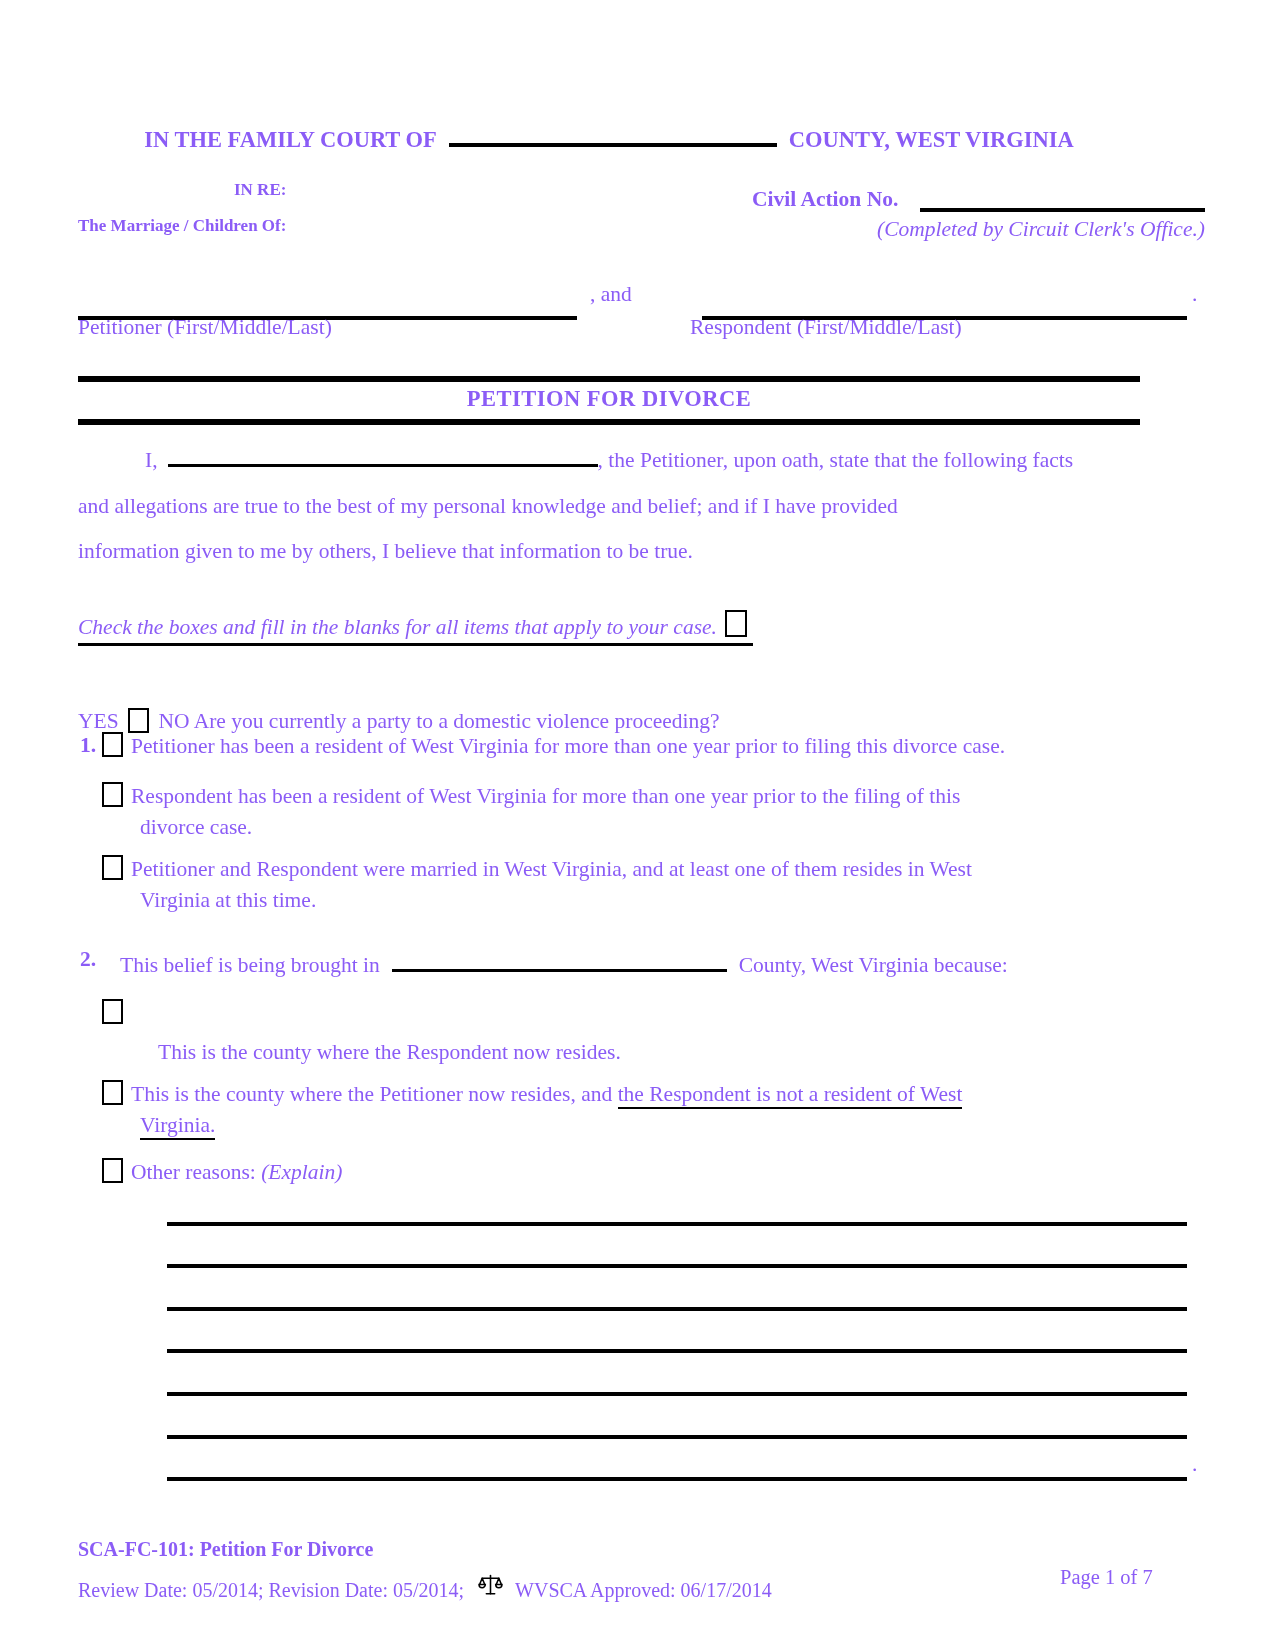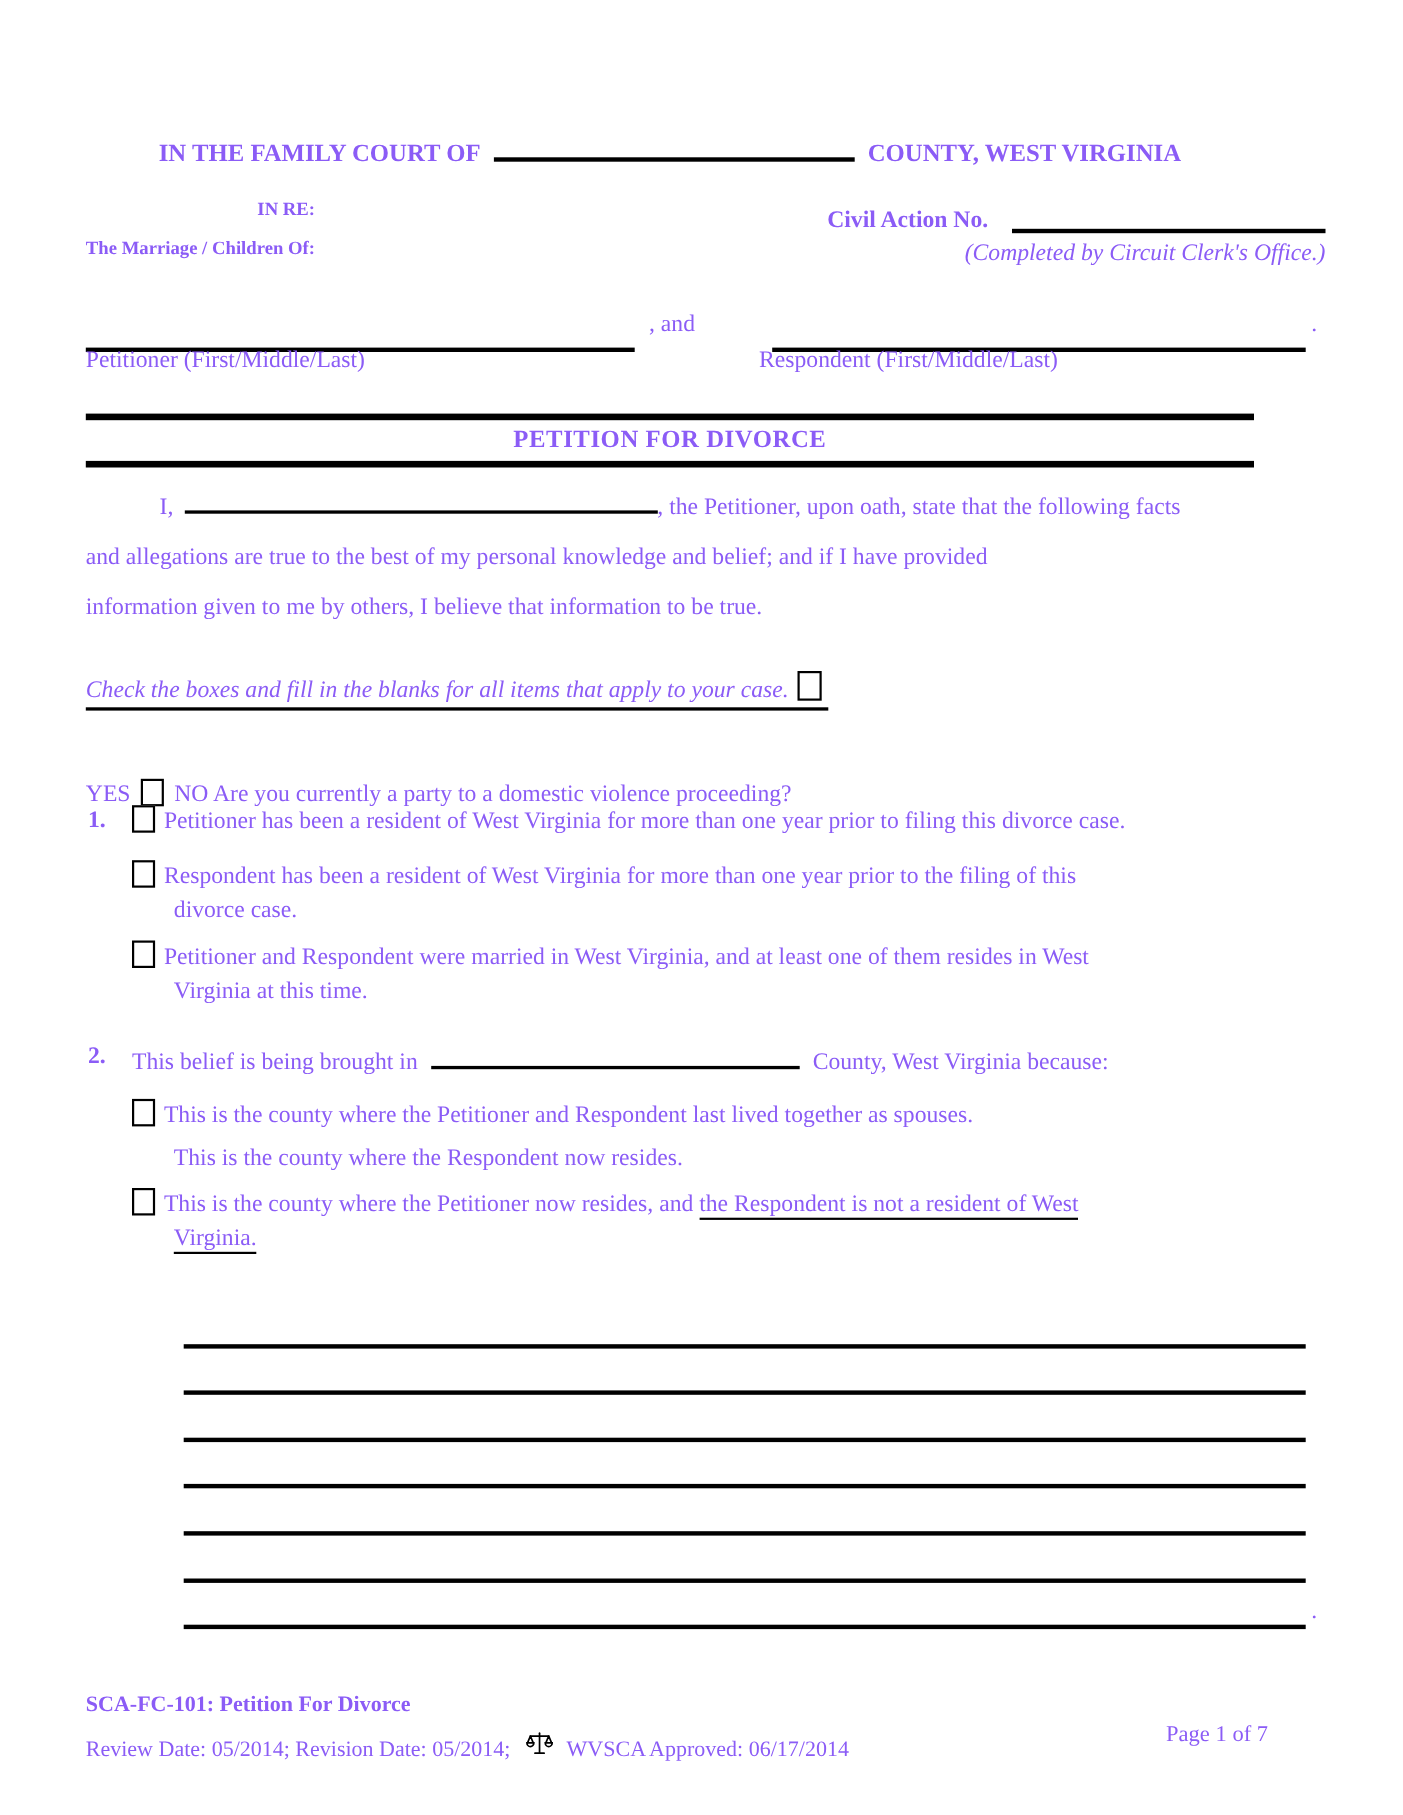--- a/index.html
+++ b/index.html
@@ -40,7 +40,7 @@
   .yesno { top:668px; left:78px;margin-top:40px; }
   .yesno .cb { margin:0 4px; }
   .item-num { font-weight:bold; left:80px; }
-  .opt { position:absolute; left:120px; display:flex; align-items:flex-start; width:1060px; }
+  .opt { position:absolute; left:102px; display:flex; align-items:flex-start; width:1060px; }
   .opt > .cb { flex:none; margin-top:1px; }
   .opt-text { margin-left:8px; line-height:30.5px; }
   .cont { margin-left:9px; }

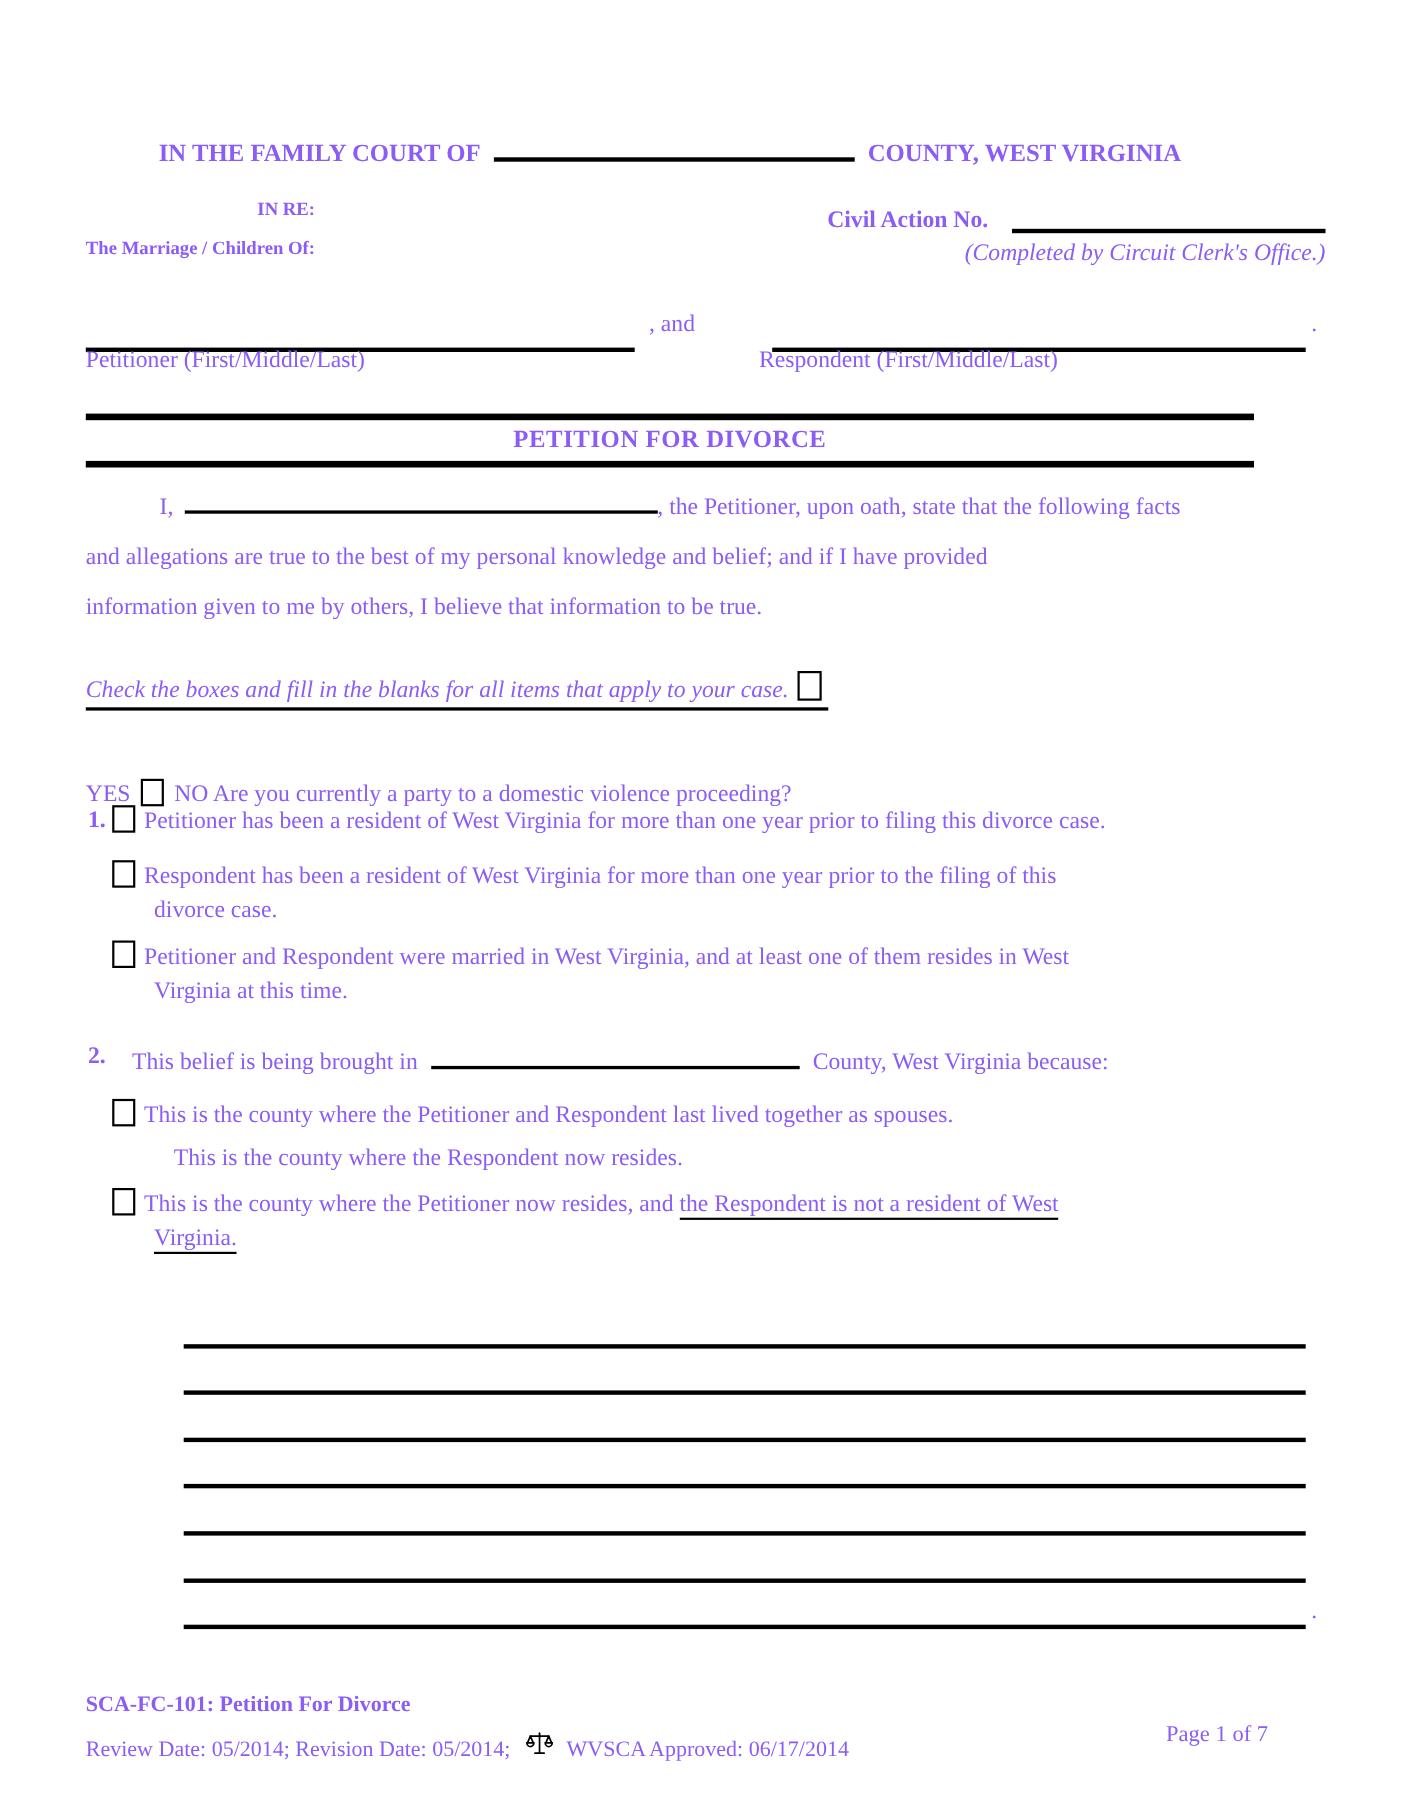--- a/index.html
+++ b/index.html
@@ -142,9 +142,6 @@
 
   <div class="opt" style="top:998px;">
     <span class="cb"></span>
-    <div class="opt-text">
-      <div>This is the county where the Petitioner and Respondent last lived together as spouses.</div>
-    </div>
   </div>
 
   <div class="opt" style="top:1037px; left:158px;">

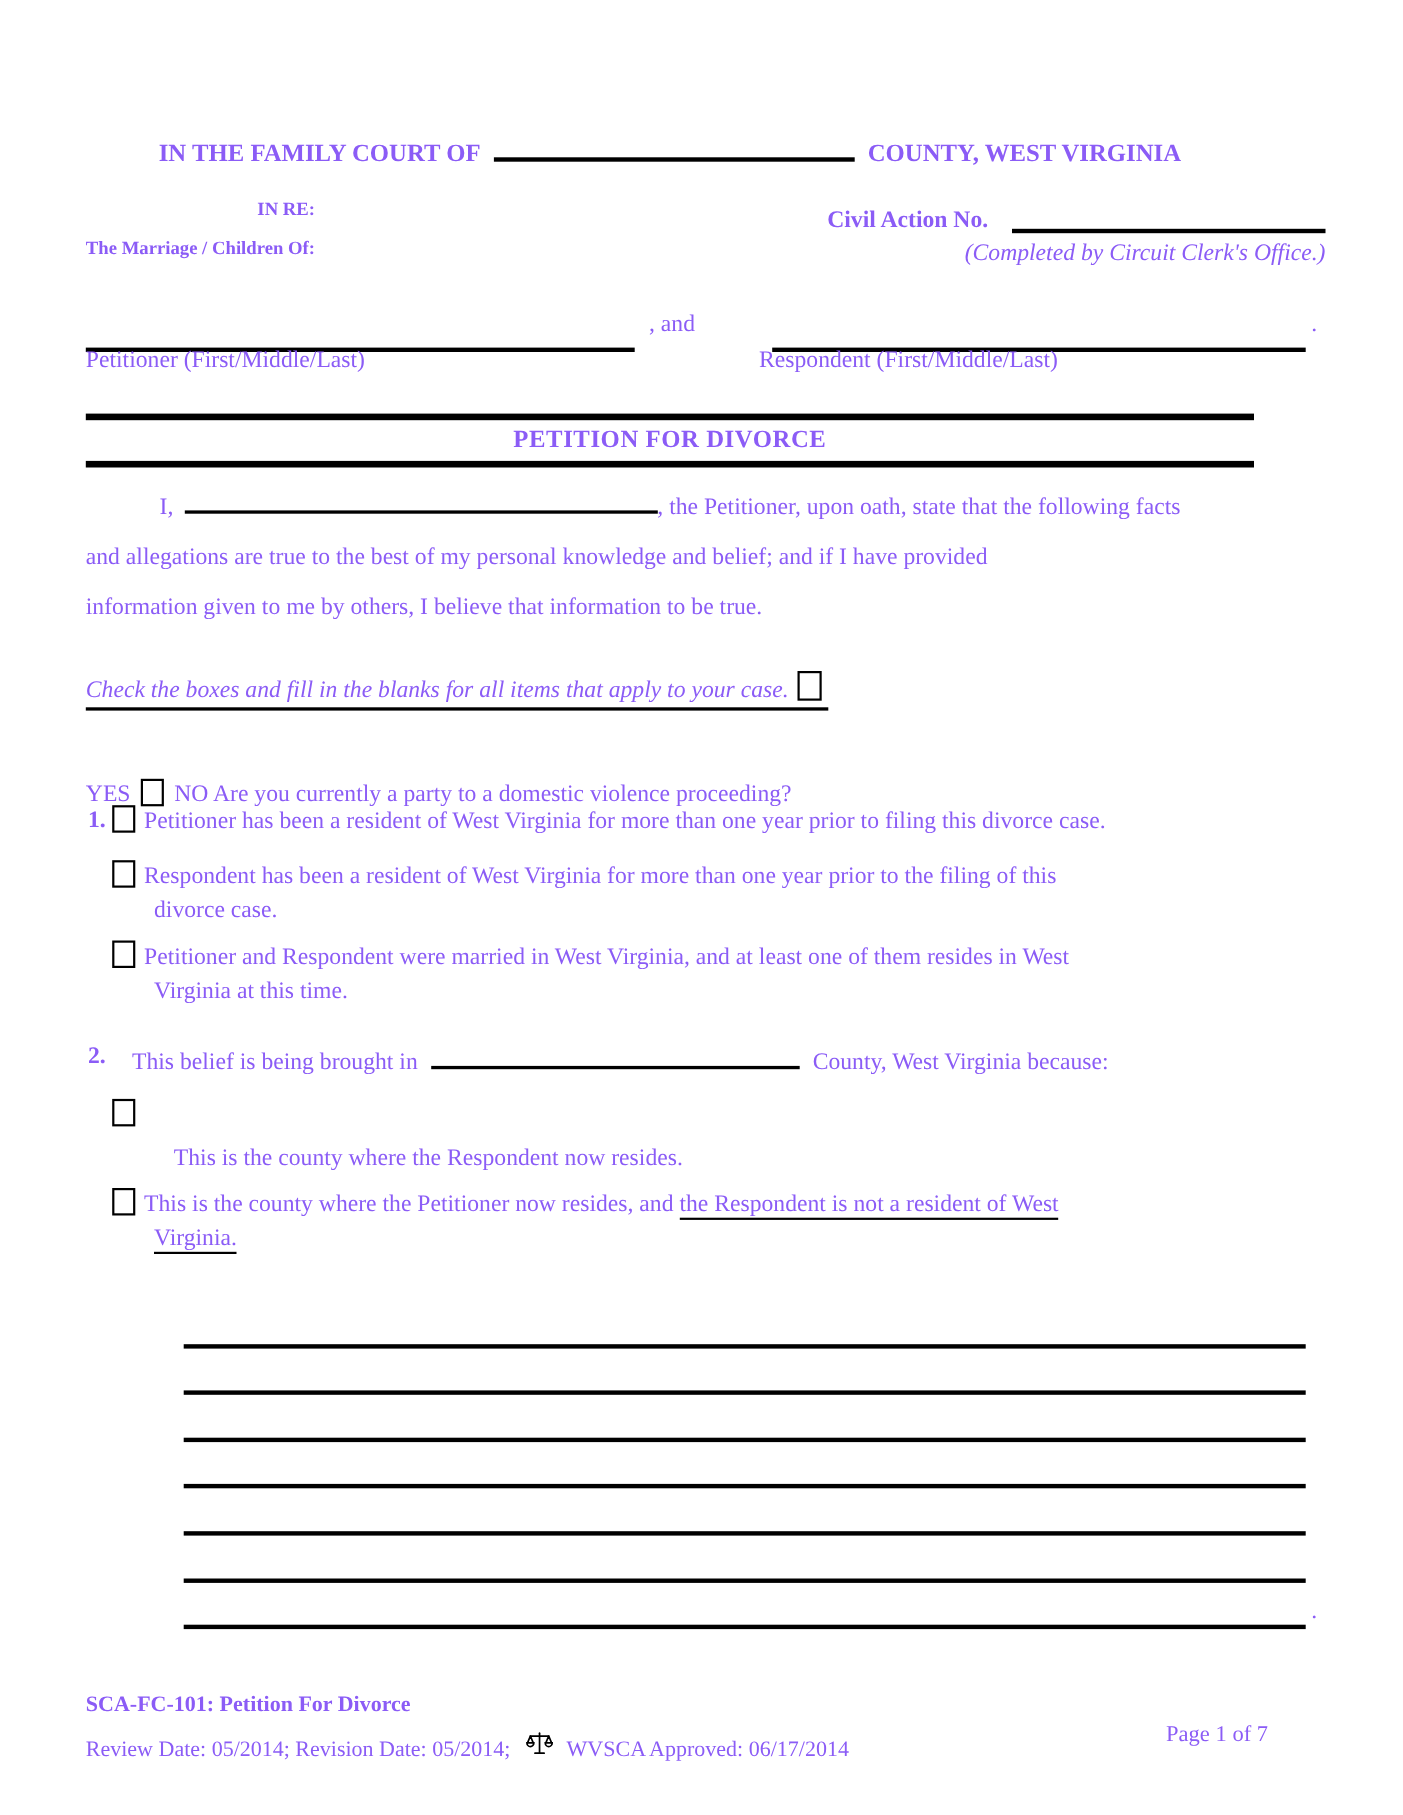--- a/index.html
+++ b/index.html
@@ -162,6 +162,14 @@
     </div>
   </div>
 
+  <div class="opt" style="top:1157px;">
+    <span class="cb"></span>
+    <div class="opt-text">
+      <div>
+        <span>Other reasons: </span><span class="it">(Explain)</span>
+      </div>
+    </div>
+  </div>
 
   <div class="wline" style="top:1222px;"></div>
   <div class="wline" style="top:1264px;"></div>

